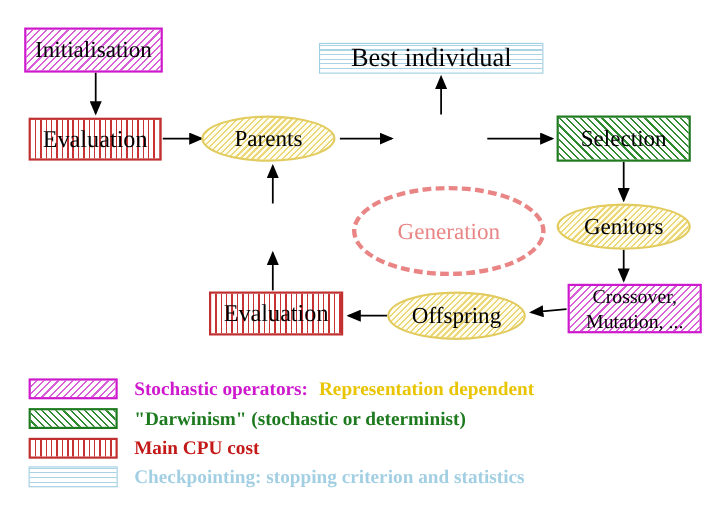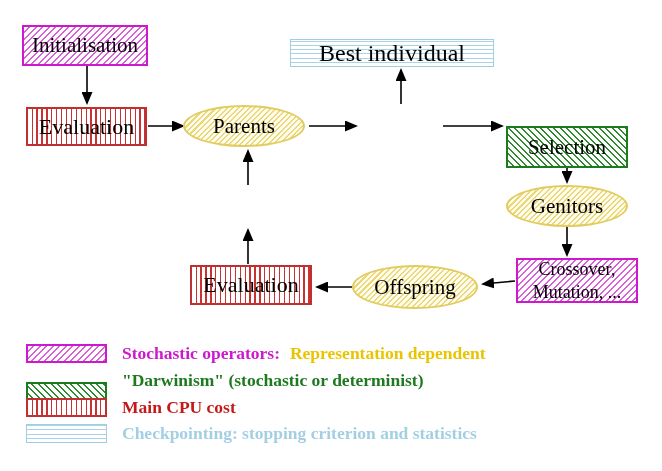--- a/index.html
+++ b/index.html
@@ -27,7 +27,6 @@
   .hatch-green{
     background:repeating-linear-gradient(45deg,#ffffff 0 3.2px,#2e8b2e 3.2px 4.6px);
     border:2px solid #1e7a1e;
-    margin-top:21px;
   }
   .lines-red{
     background:repeating-linear-gradient(90deg,#ffffff 0 3.6px,#c83232 3.6px 4.9px);

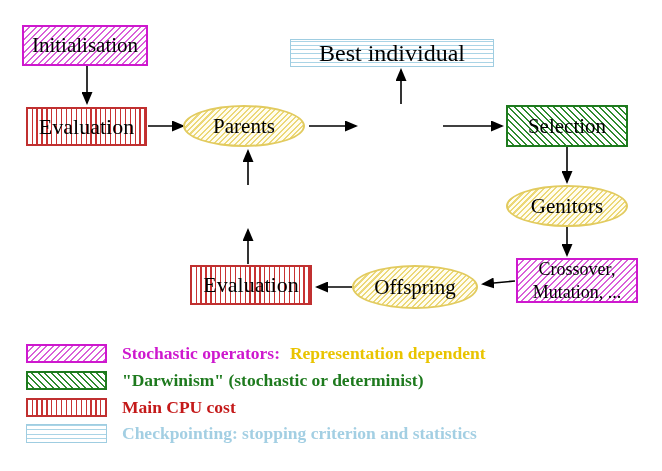--- a/index.html
+++ b/index.html
@@ -120,6 +120,9 @@
   </div>
 
 
+  <div class="dashed-ellipse t21" style="left:320px;top:169px;width:176px;height:82px;">
+    <span>Generation</span>
+  </div>
 
   <div class="node hatch-yellow ellipse t21" style="left:506px;top:185px;width:122px;height:42px;">
     <span>Genitors</span>

